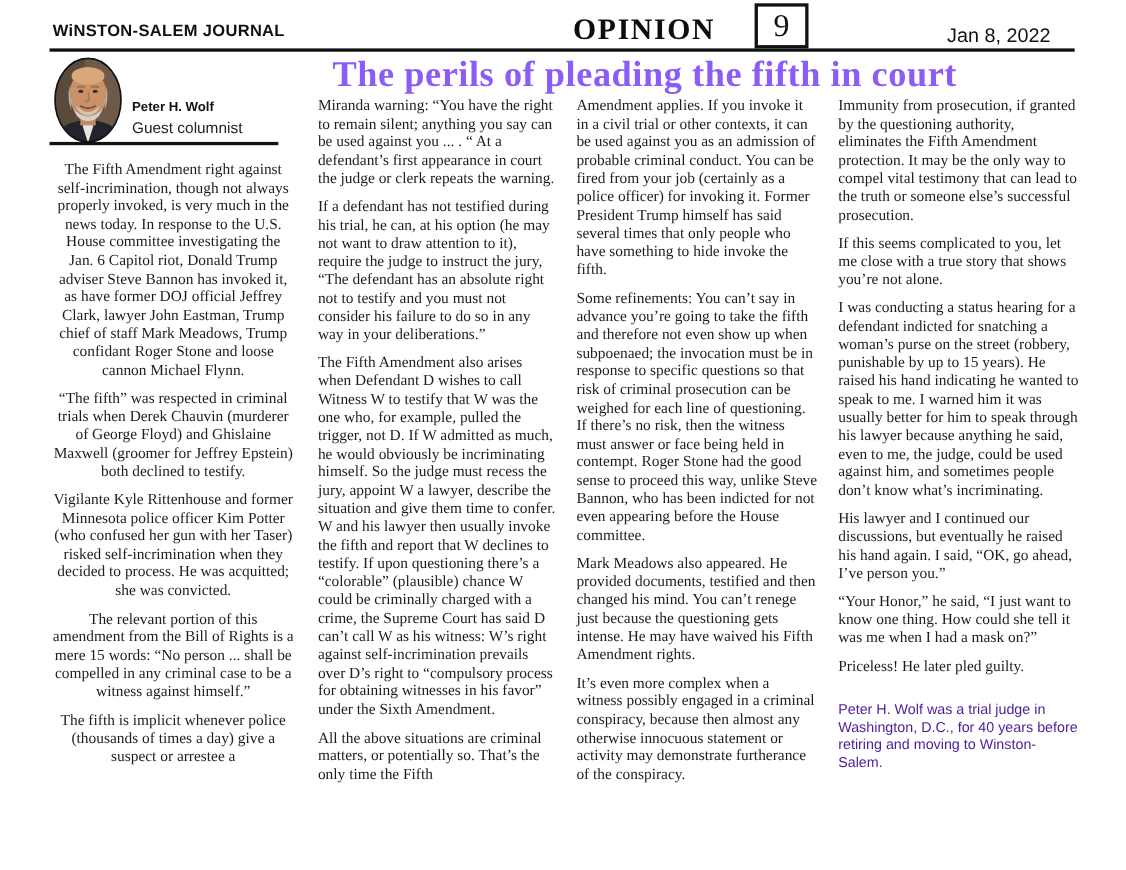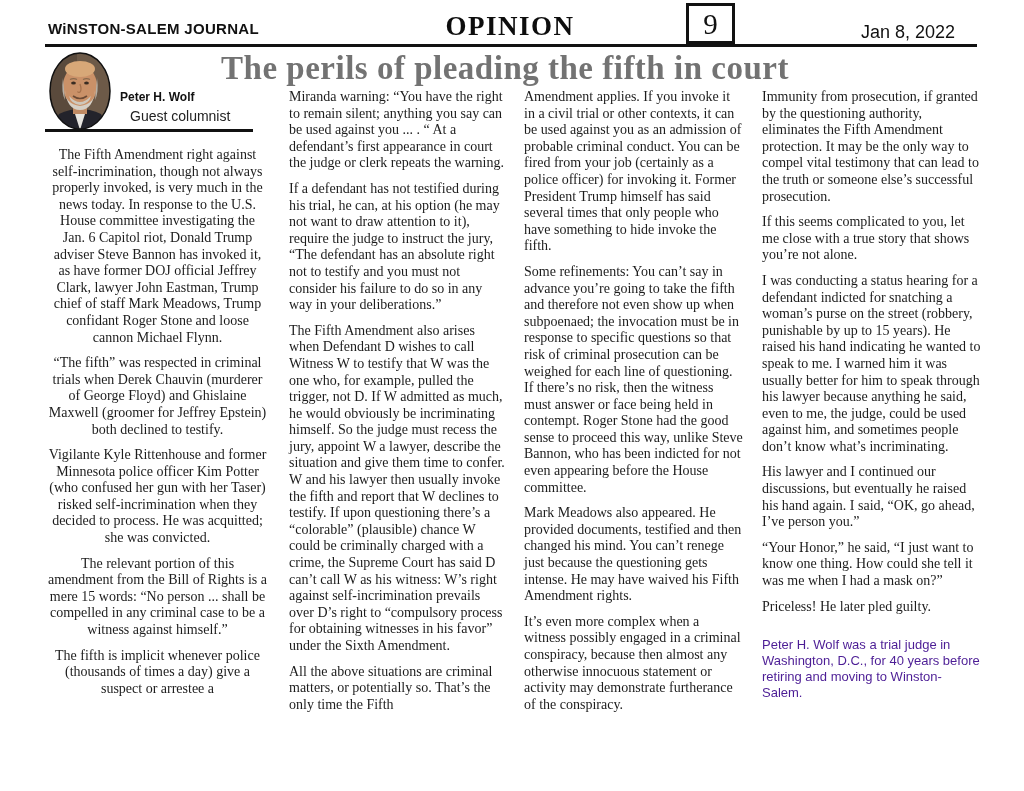--- a/index.html
+++ b/index.html
@@ -22,7 +22,7 @@
   }
   .section-title {
     position: absolute; left: 370px; top: 11px; width: 280px;
-    text-align: center;
+    text-align: right;
     font-family: "Liberation Serif", serif;
     font-weight: bold; font-size: 27px; letter-spacing: 1.5px;
     color: #0d0d0d;

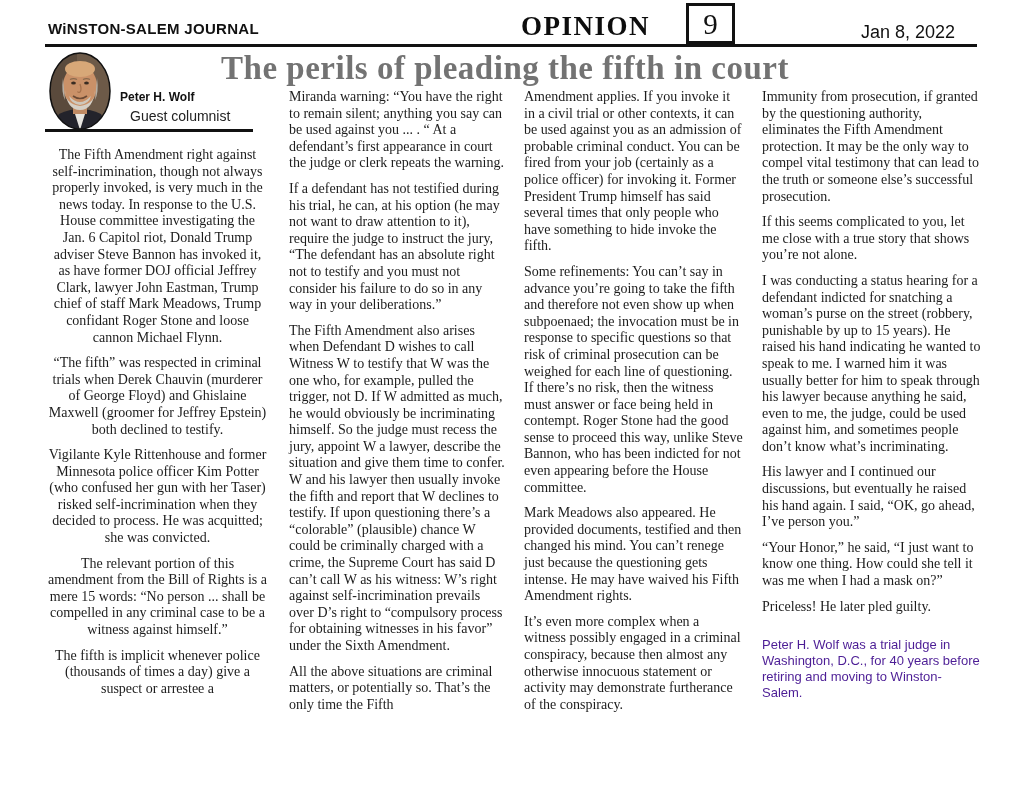--- a/index.html
+++ b/index.html
@@ -48,10 +48,10 @@
   
   .headline {
     position: absolute; left: 140px; top: 50px; width: 730px;
-    text-align: center;
+    text-align: right;
     font-family: "Liberation Serif", serif;
     font-weight: bold; font-size: 33px; letter-spacing: 0.5px;
-    color: #737373;
+    color: #8b5cf6;
     white-space: nowrap;
   }
   .author-photo {

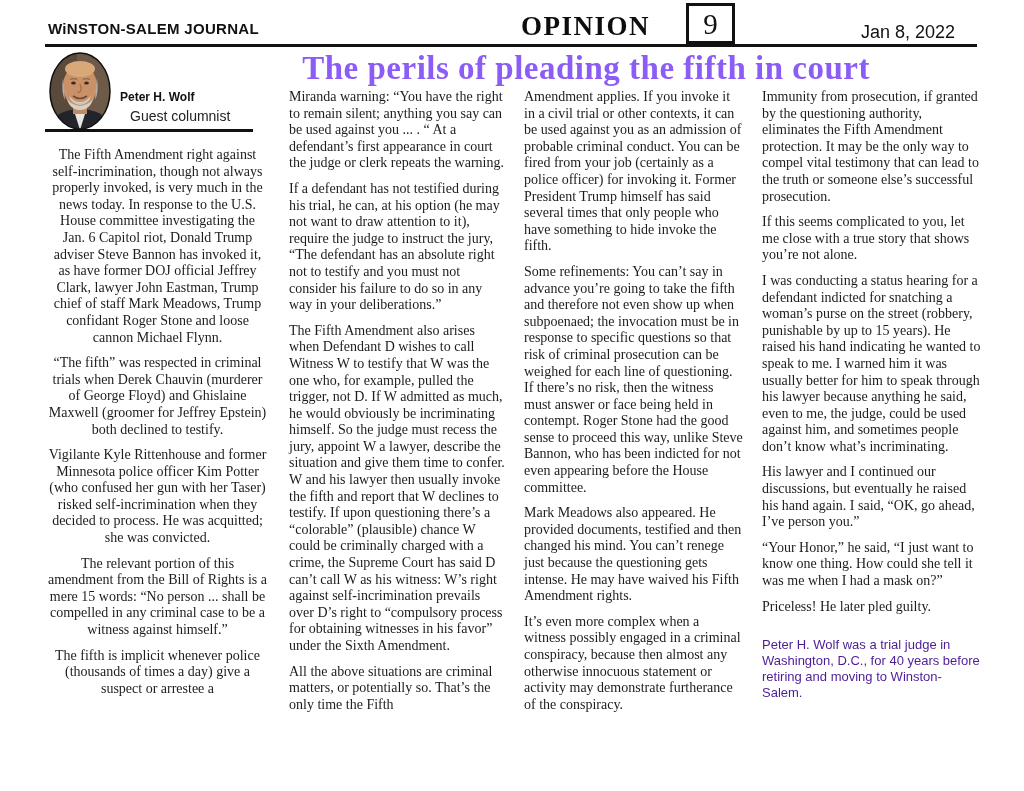--- a/index.html
+++ b/index.html
@@ -66,7 +66,7 @@
   .byline-role {
     position: absolute; left: 120px; top: 108px;
     font-family: "Liberation Sans", sans-serif;
-    font-size: 14px; color: #222; margin-left: 10px;
+    font-size: 14px; color: #222;
   }
   .byline-rule {
     position: absolute; left: 45px; top: 129px;

